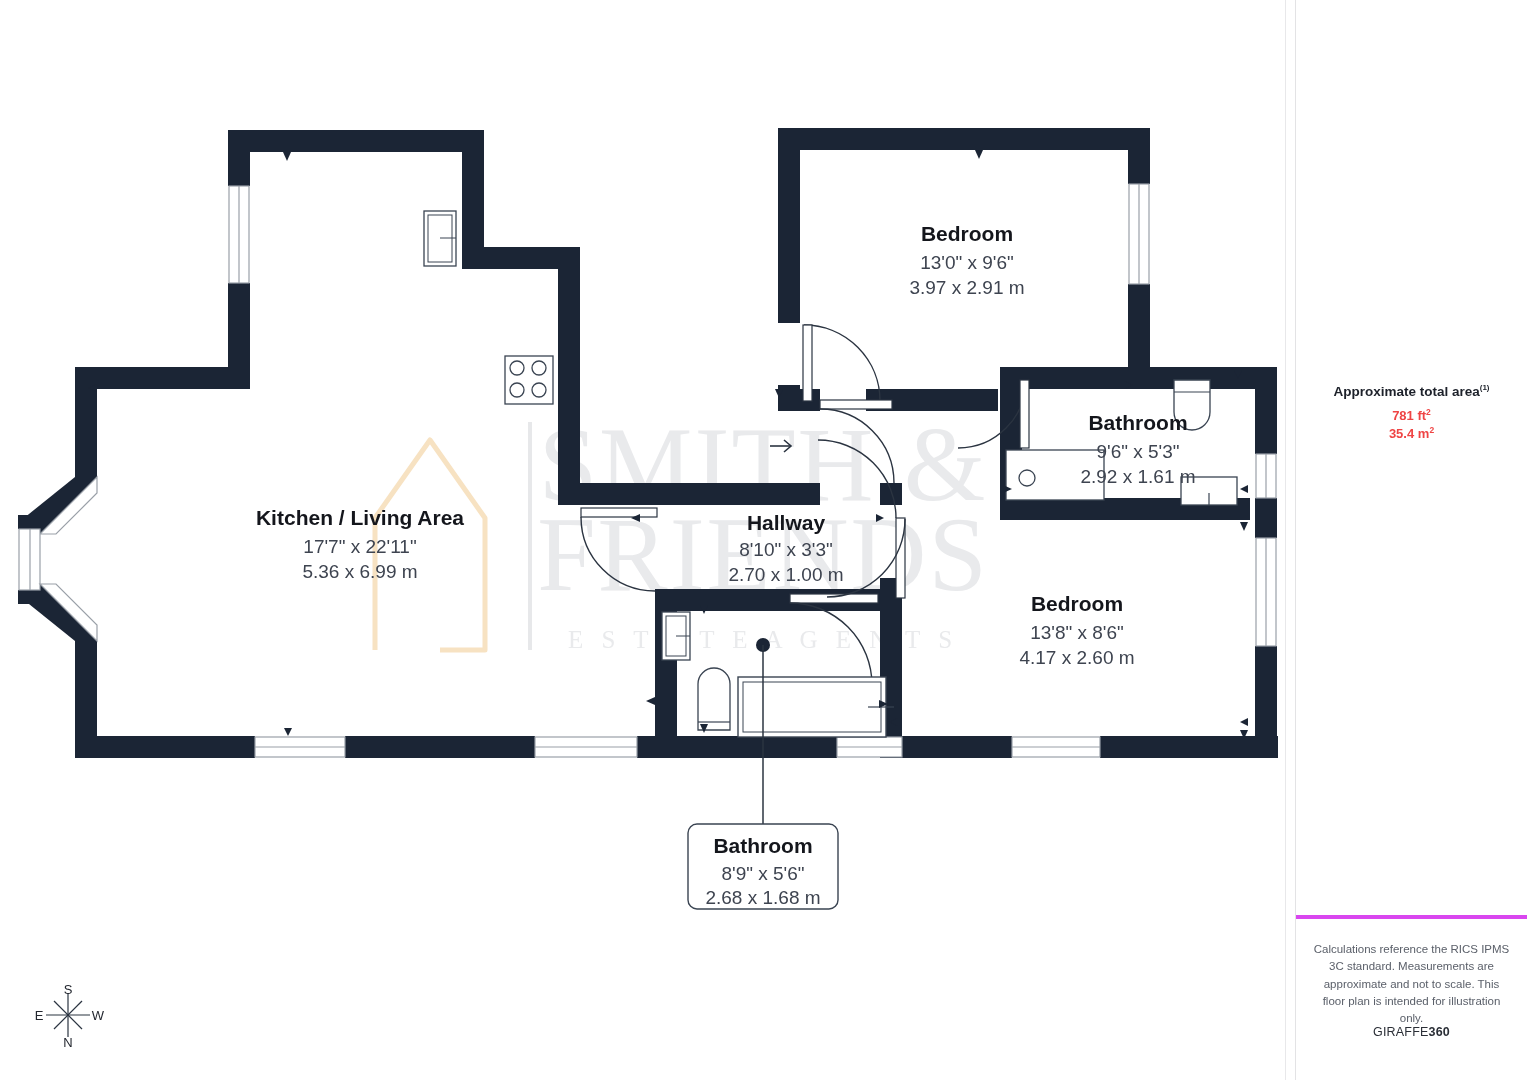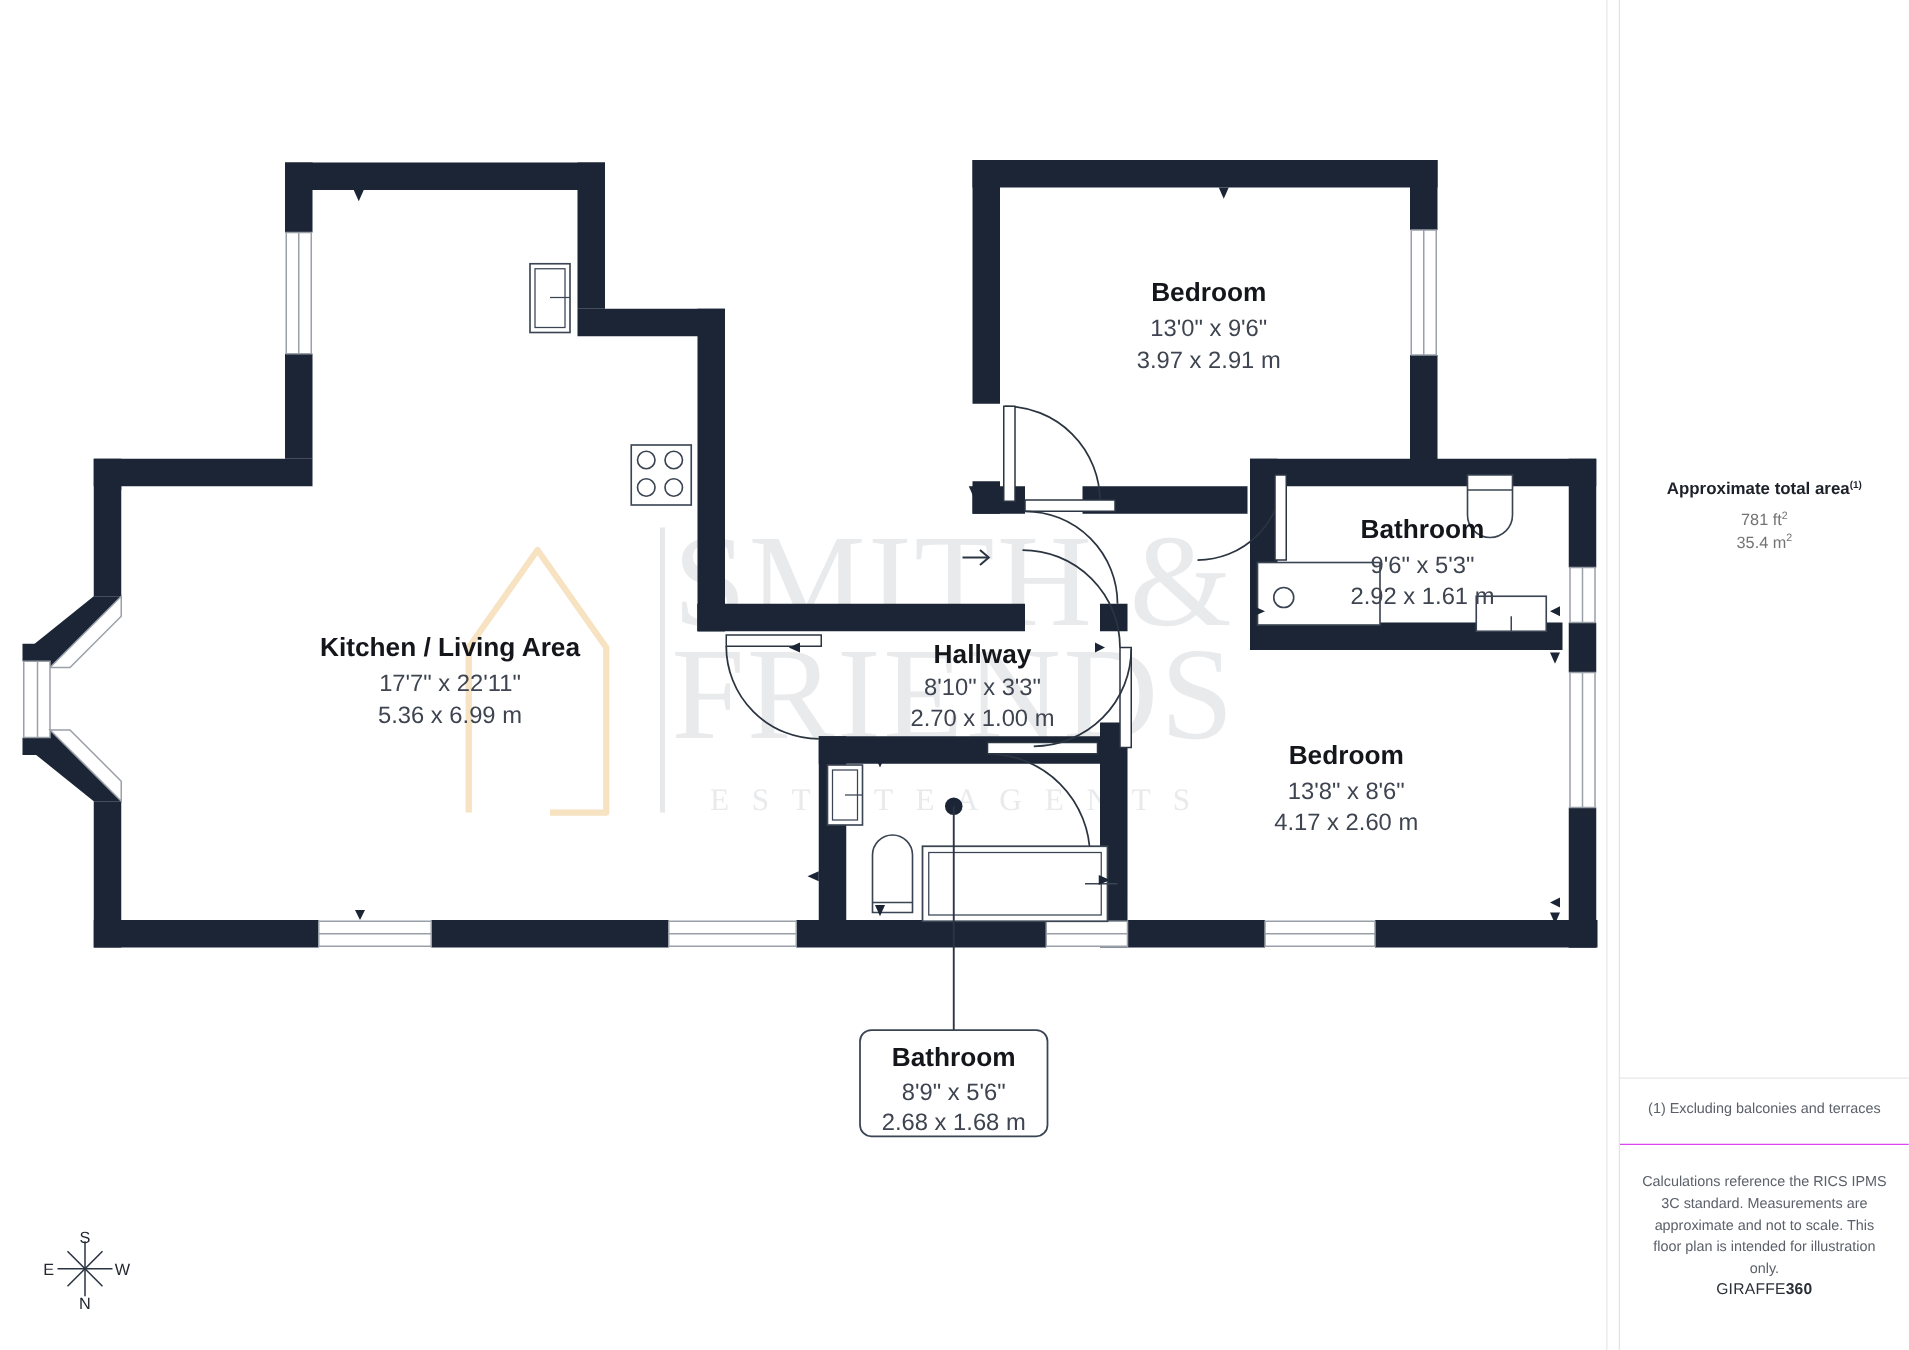--- a/index.html
+++ b/index.html
@@ -57,8 +57,9 @@
   }
   .area-title sup{font-size:8px;font-weight:bold;}
   .area-val{
-    font-size:13px;color:#737373;margin:2px 0;
-    font-family:"Liberation Sans", sans-serif;
+    font-size:13px;color:#ef4444;margin:2px 0;
+    font-family:"Liberation Sans", sans-serif;
+    font-weight:bold;
   }
   .area-val sup{font-size:8.5px;}
   #footnote-block{

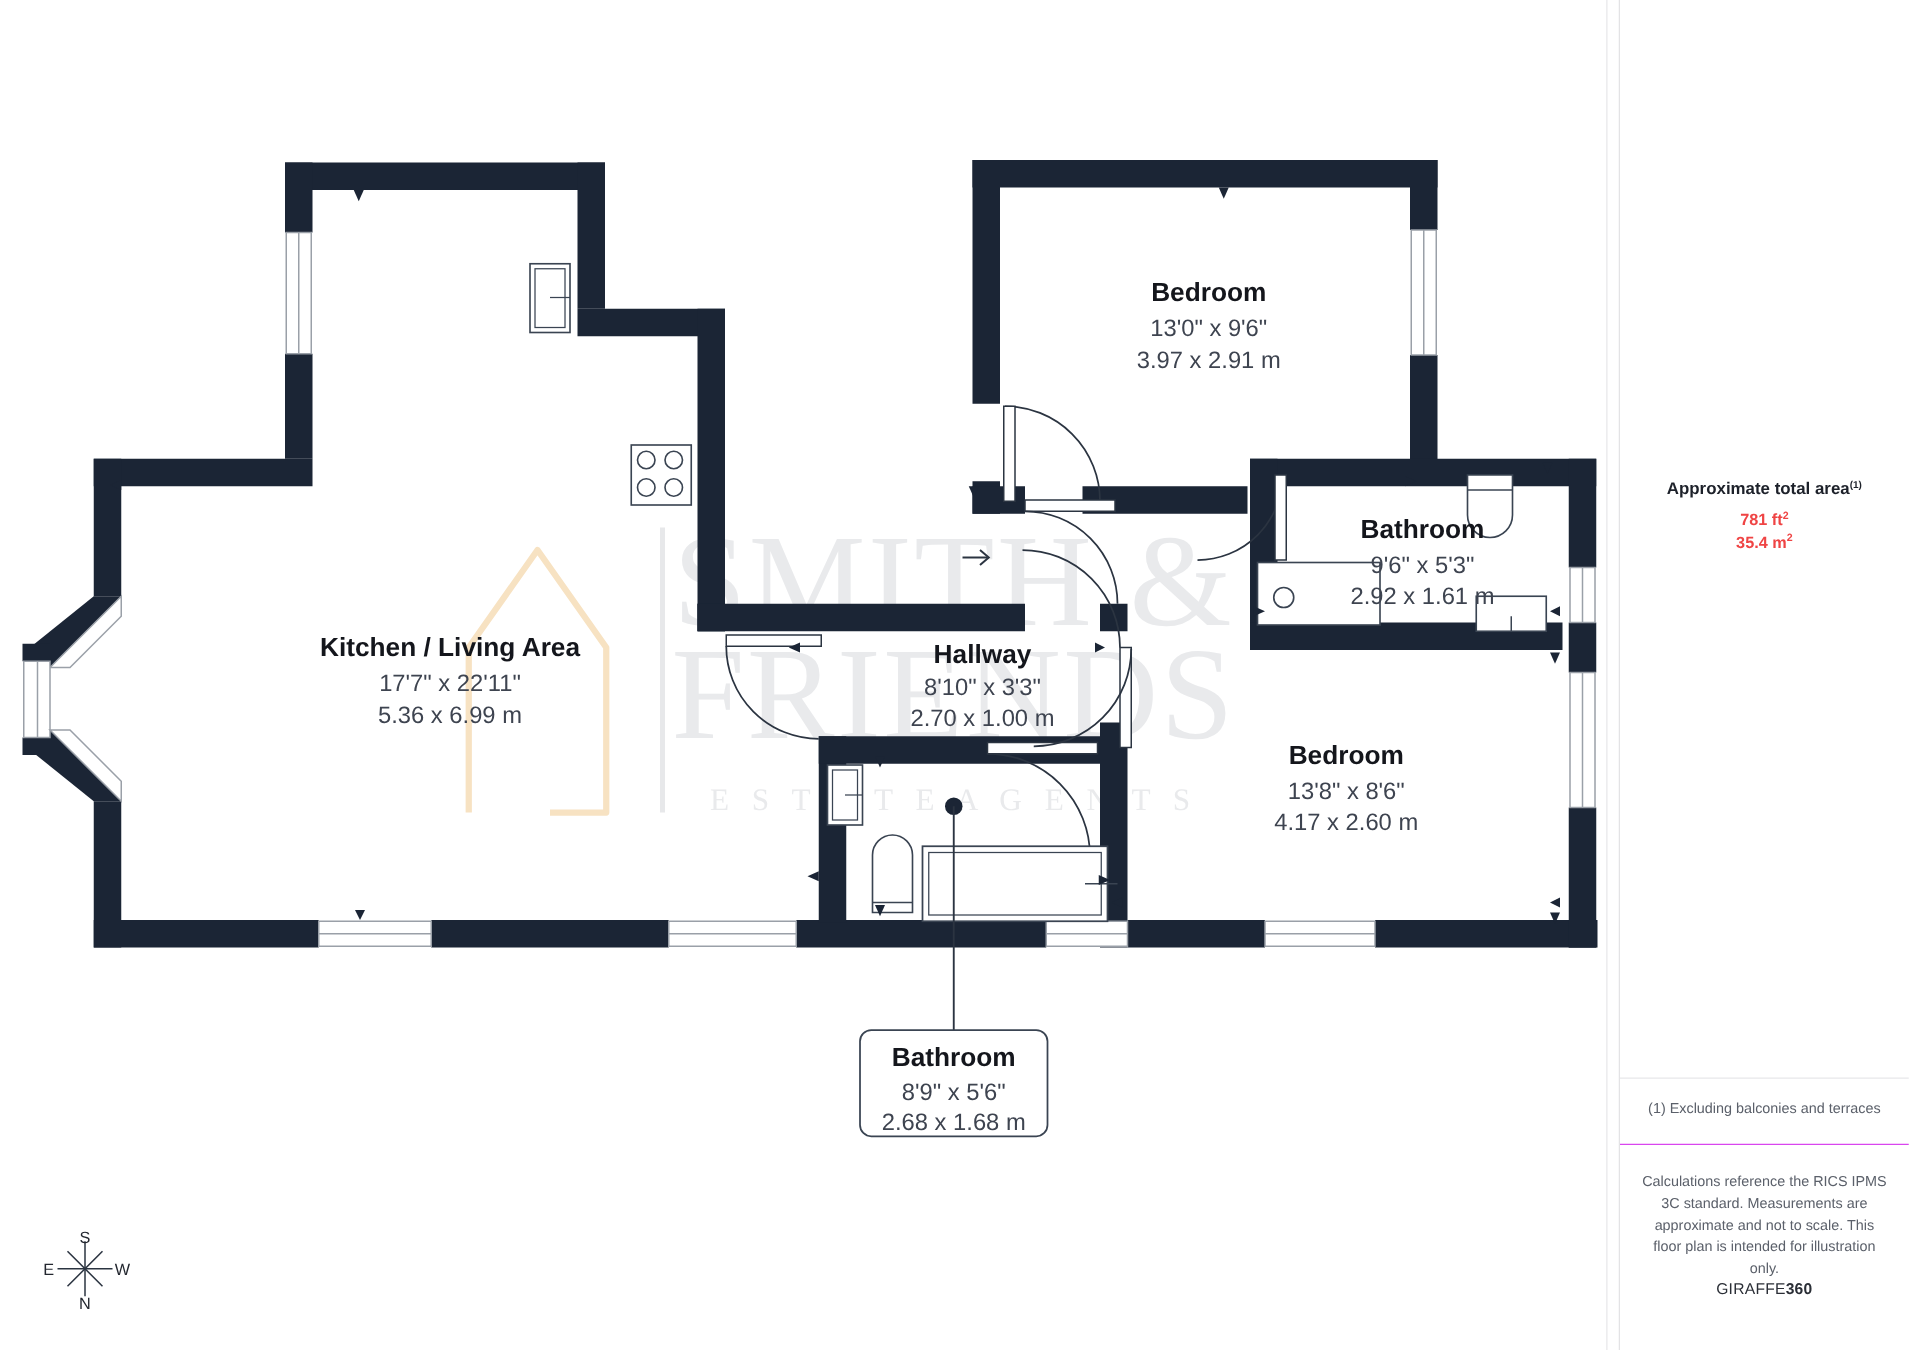--- a/index.html
+++ b/index.html
@@ -349,9 +349,6 @@
     </div>
   </div>
 
-  <div id="footnote-block">
-    <p class="footnote">(1) Excluding balconies and terraces</p>
-  </div>
 
   <div id="legal-block">
     <p class="legal">Calculations reference the RICS IPMS 3C standard. Measurements are approximate and not to scale. This floor plan is intended for illustration only.</p>

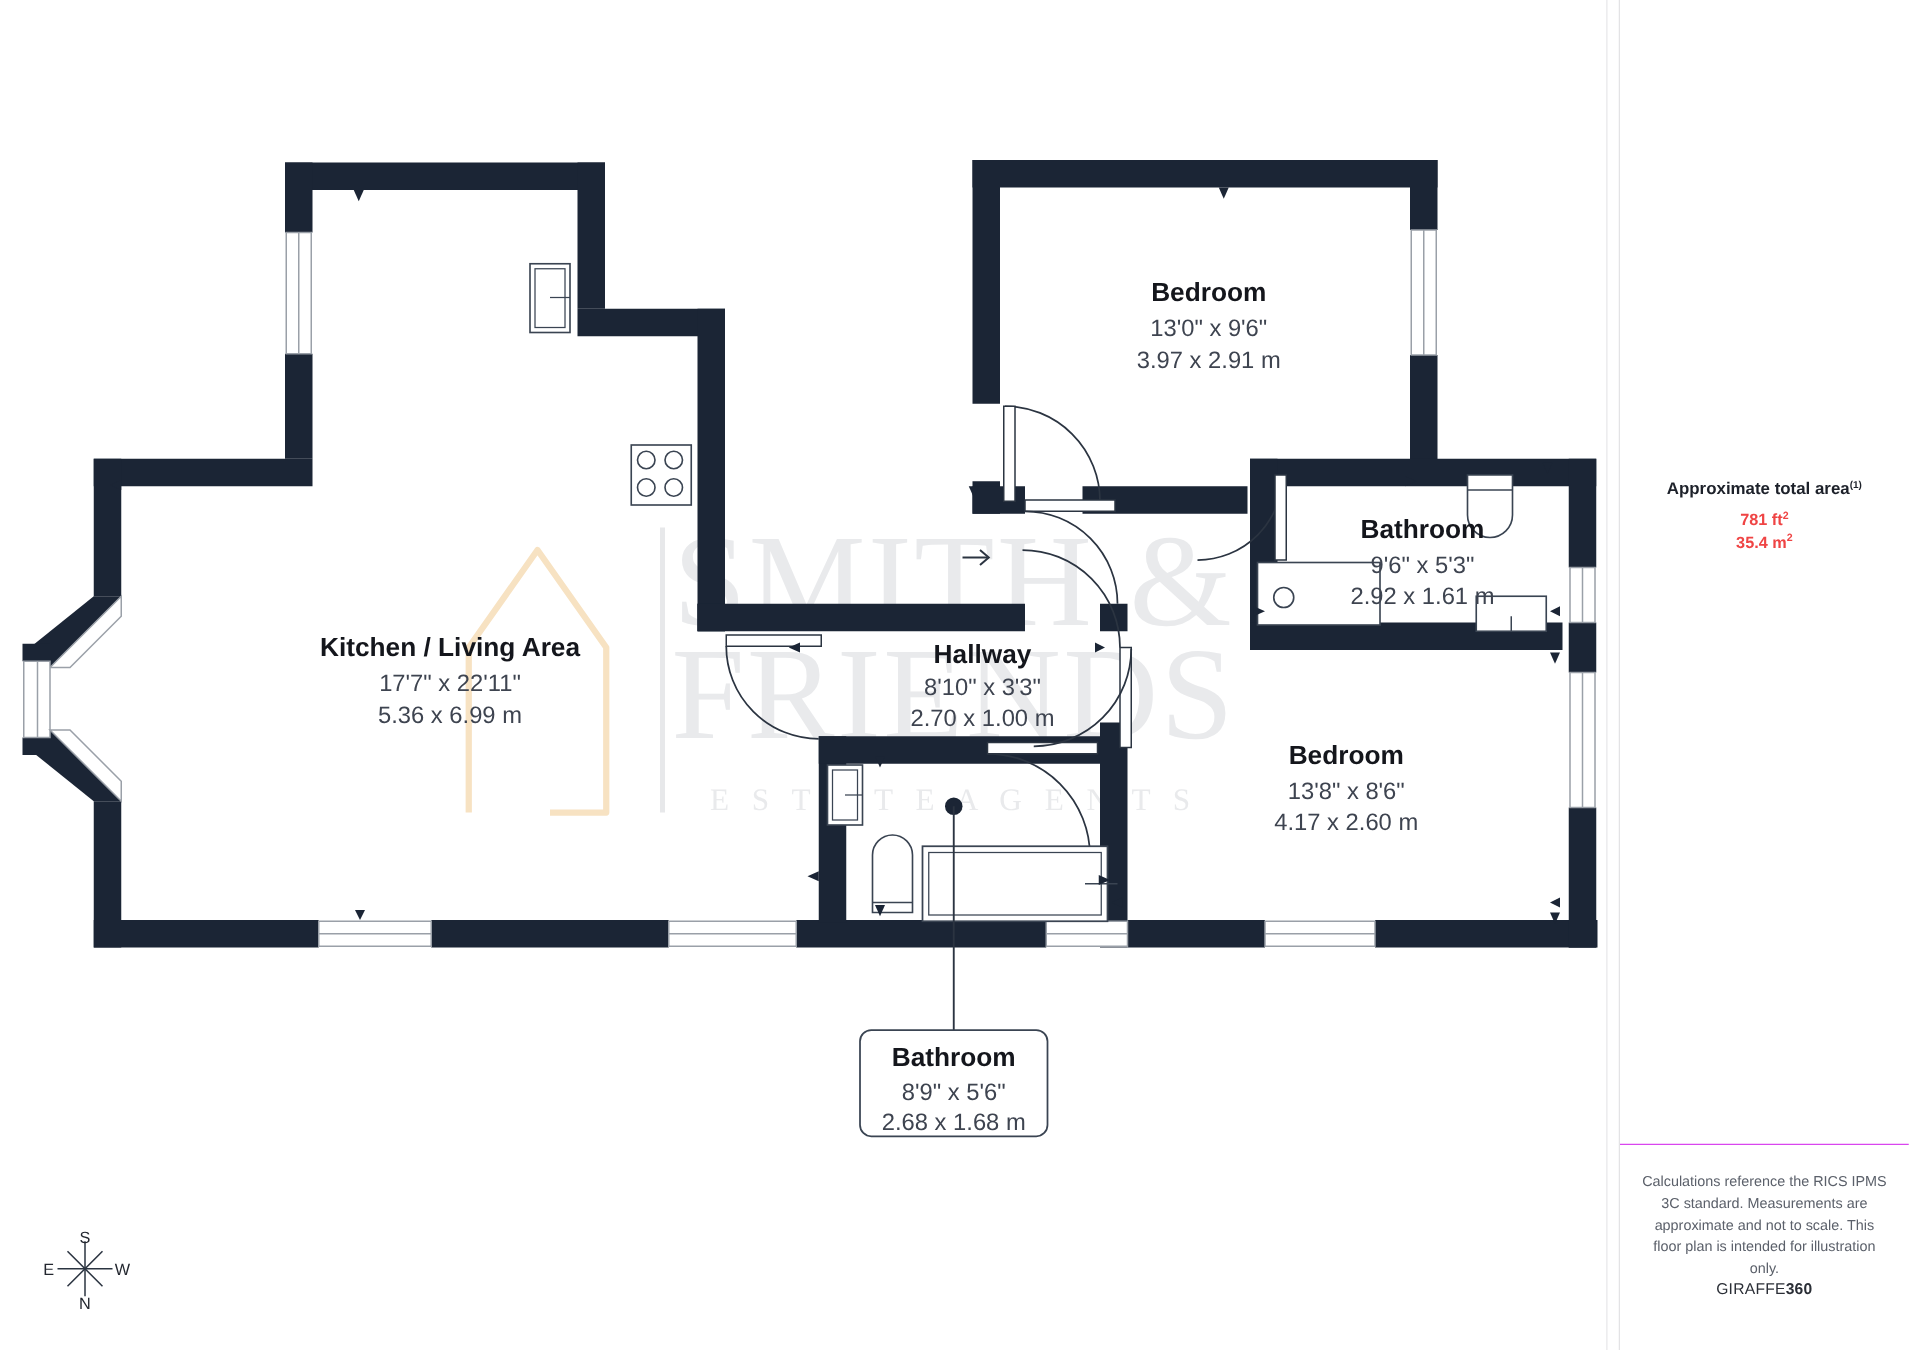--- a/index.html
+++ b/index.html
@@ -74,7 +74,7 @@
   }
   #legal-block{
     position:absolute;top:915px;left:0;right:0;
-    border-top:1px solid #d946ef;
+    border-top:4px solid #d946ef;
     padding-top:22px;
   }
   .legal{

